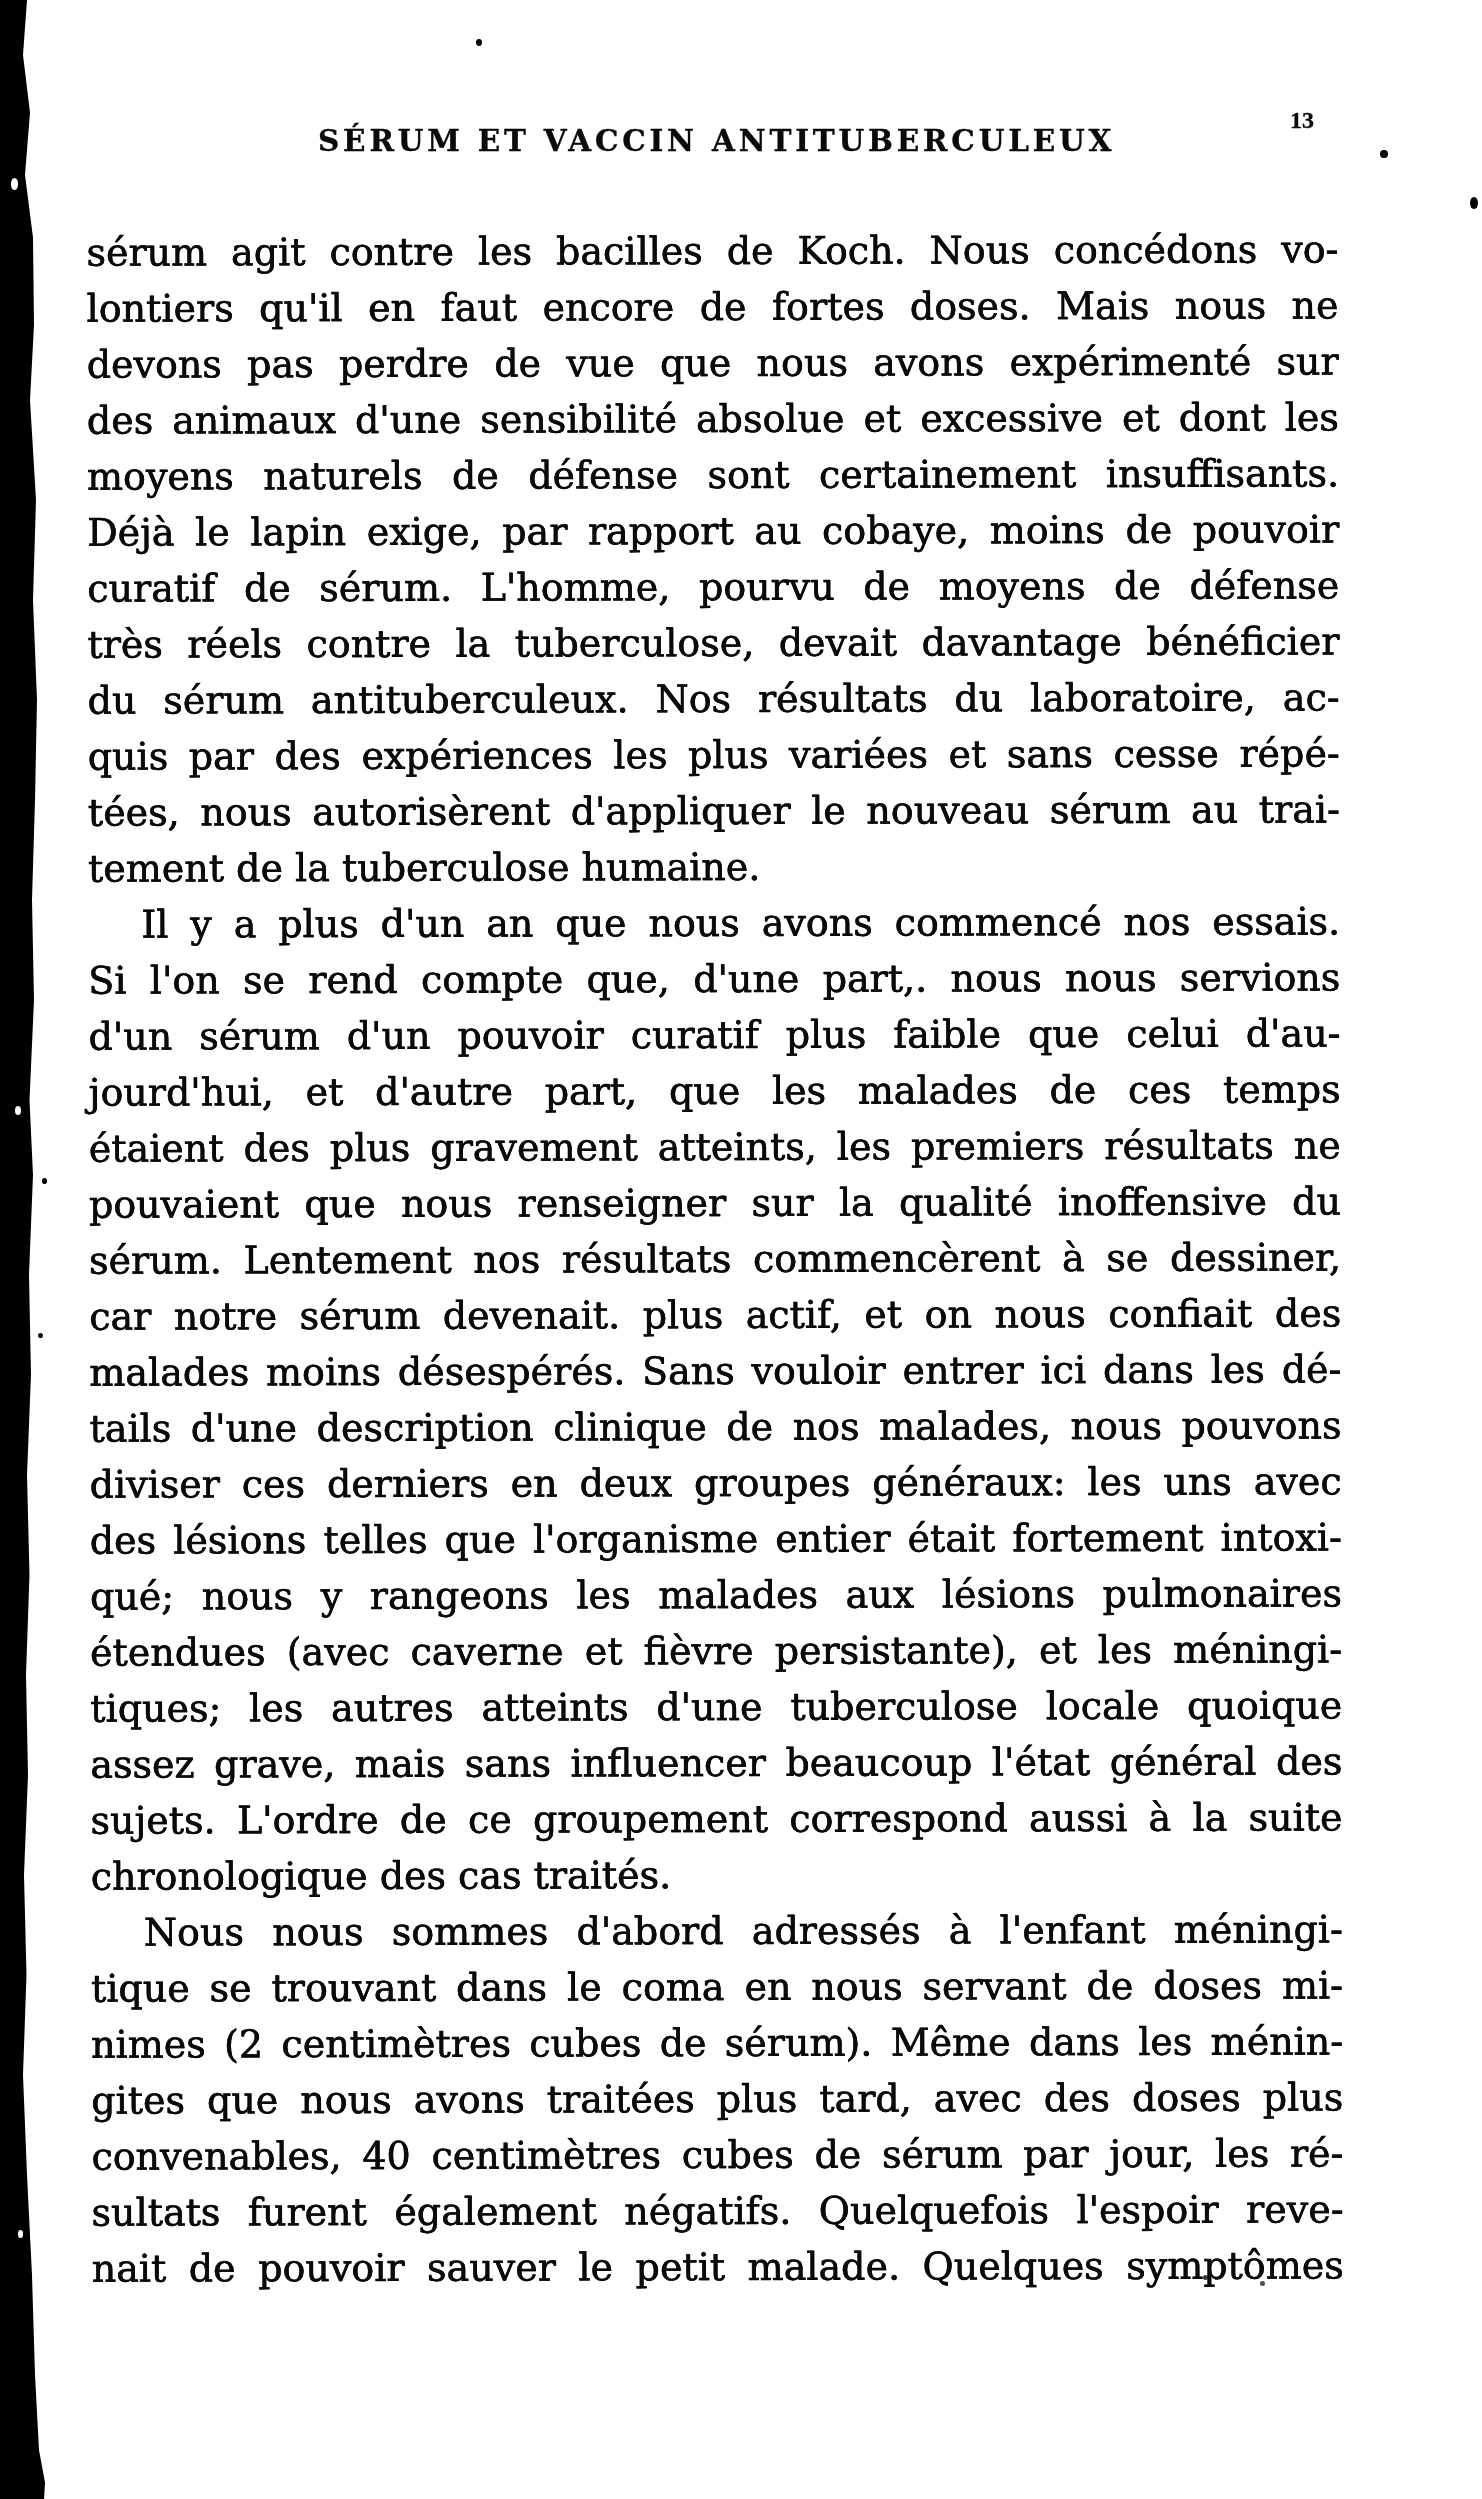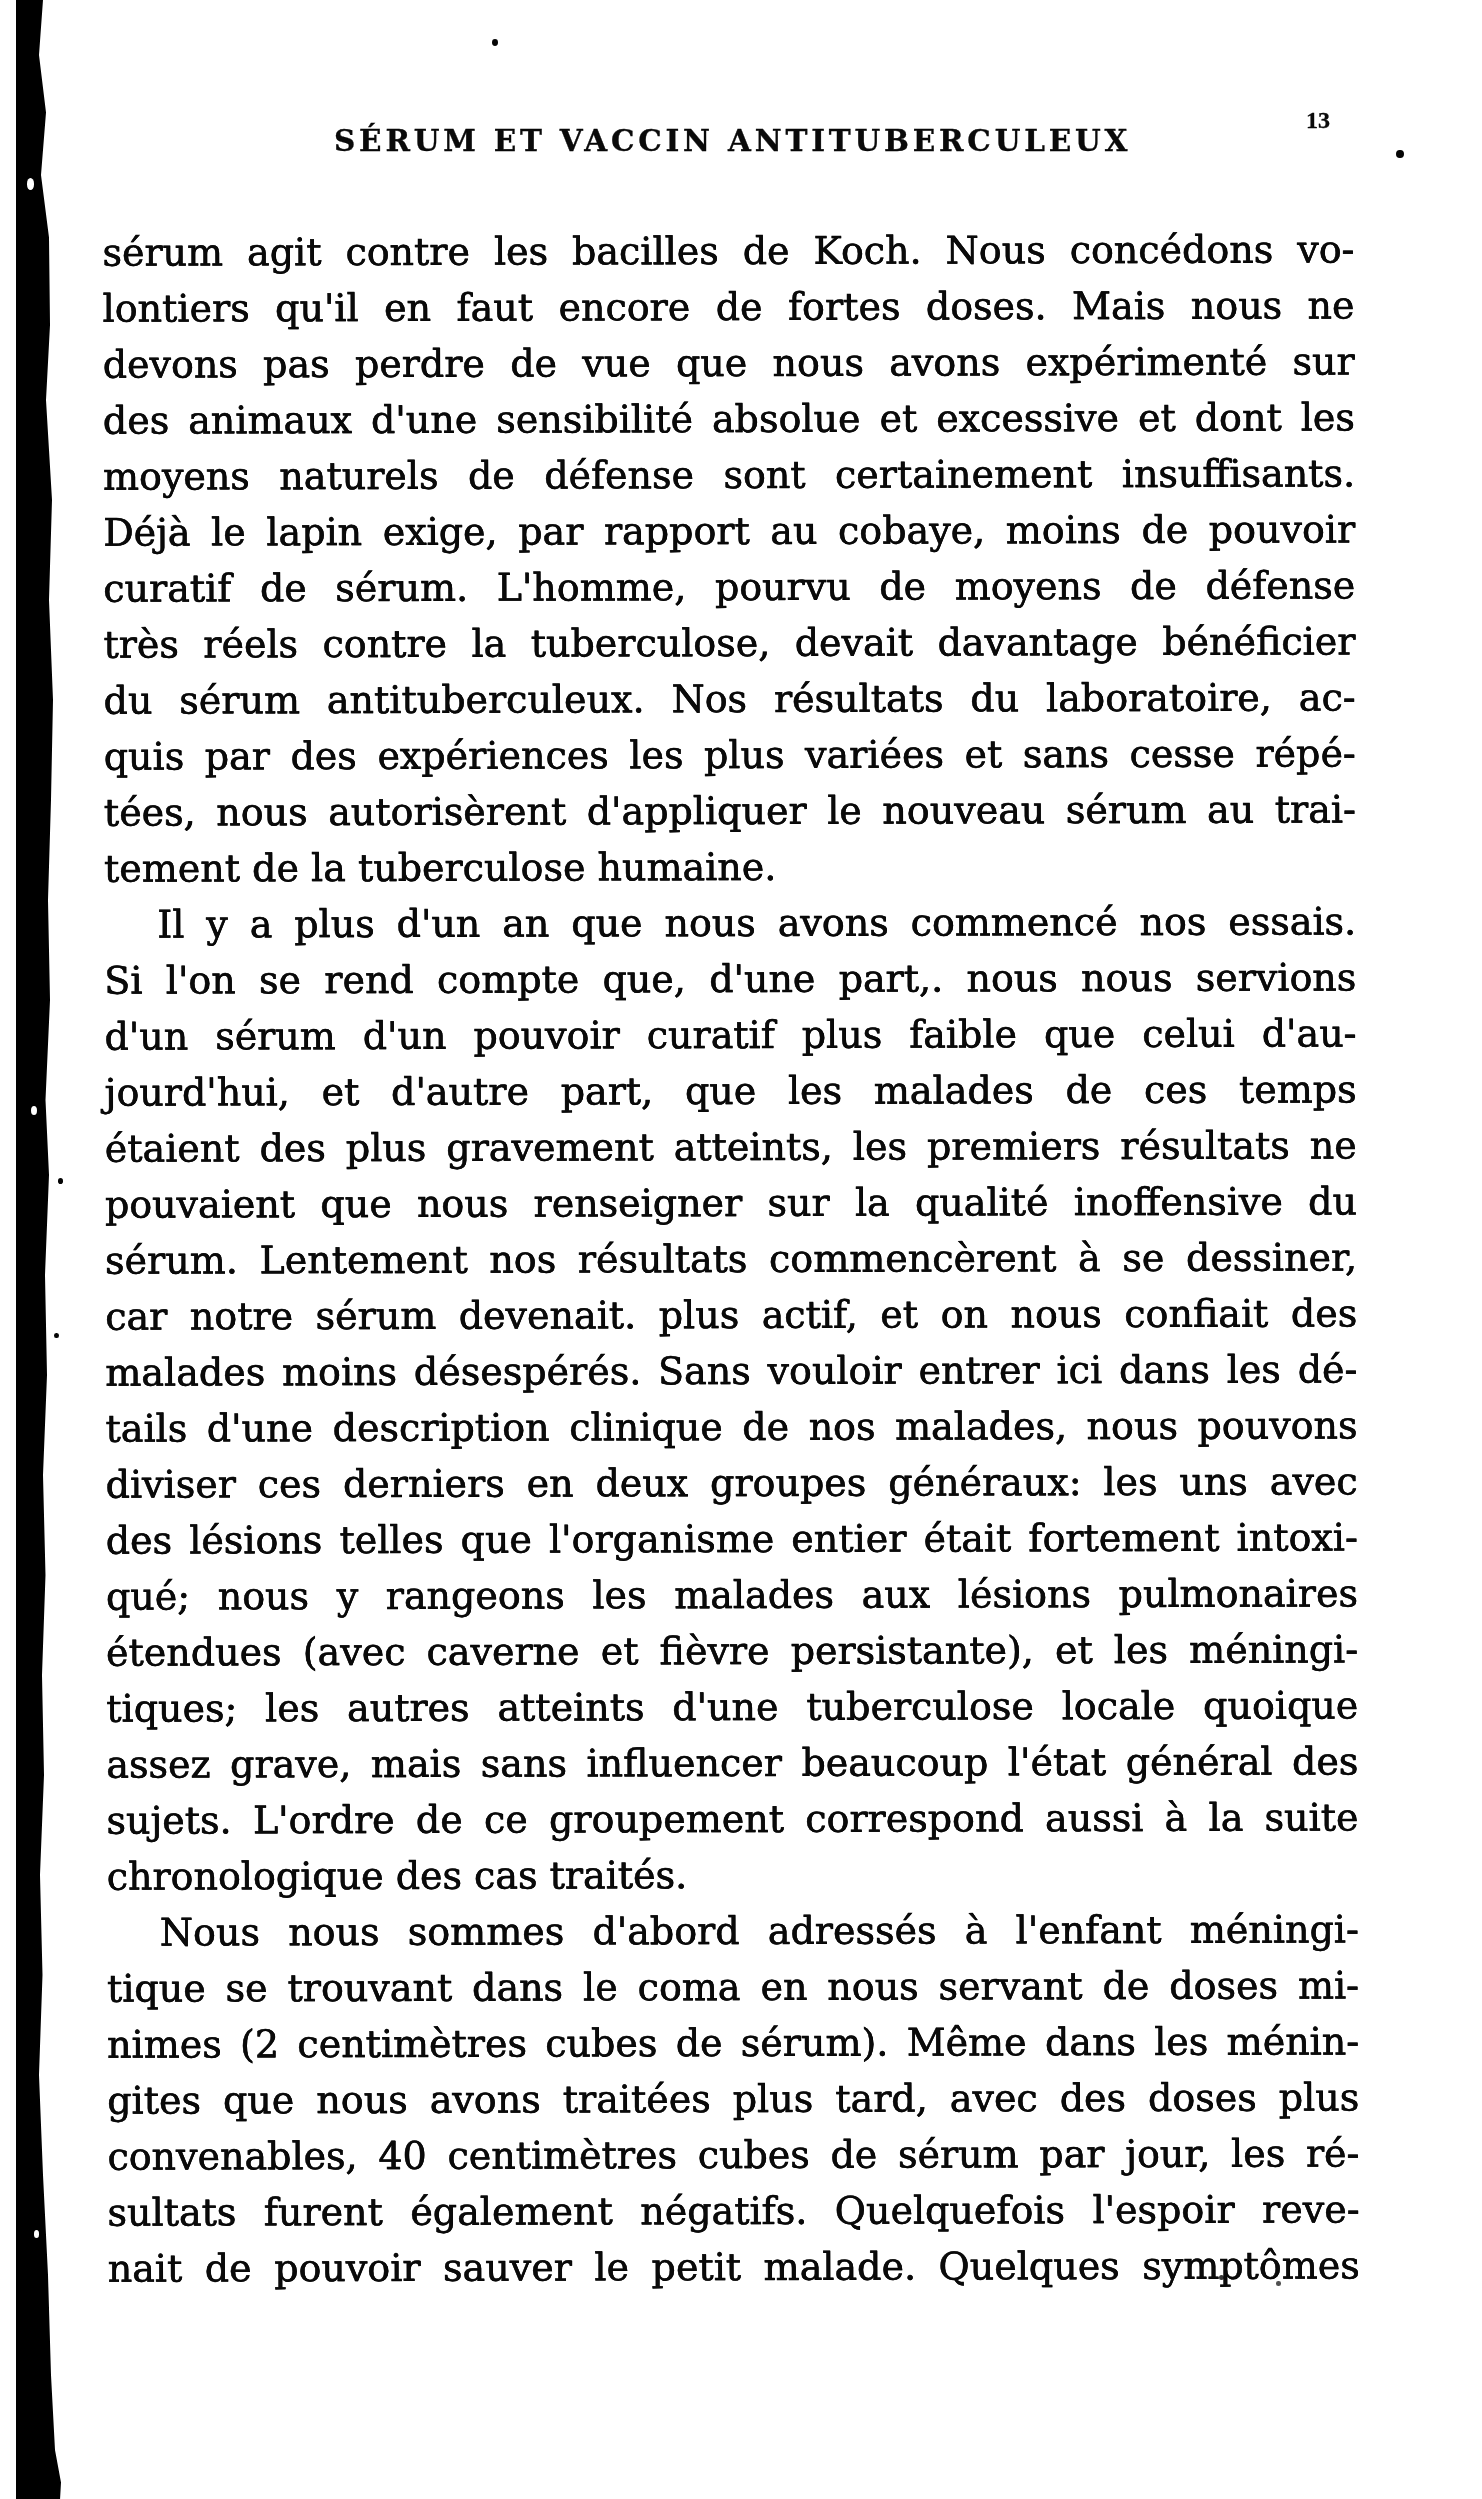--- a/index.html
+++ b/index.html
@@ -11,7 +11,7 @@
     font-family: "DejaVu Serif", serif;
     color: #0a0a0a;
   }
-  .page { position: absolute; inset: 0; margin-left: 16px; }
+  .page { position: absolute; inset: 0; }
 
   
   .scan-border {

